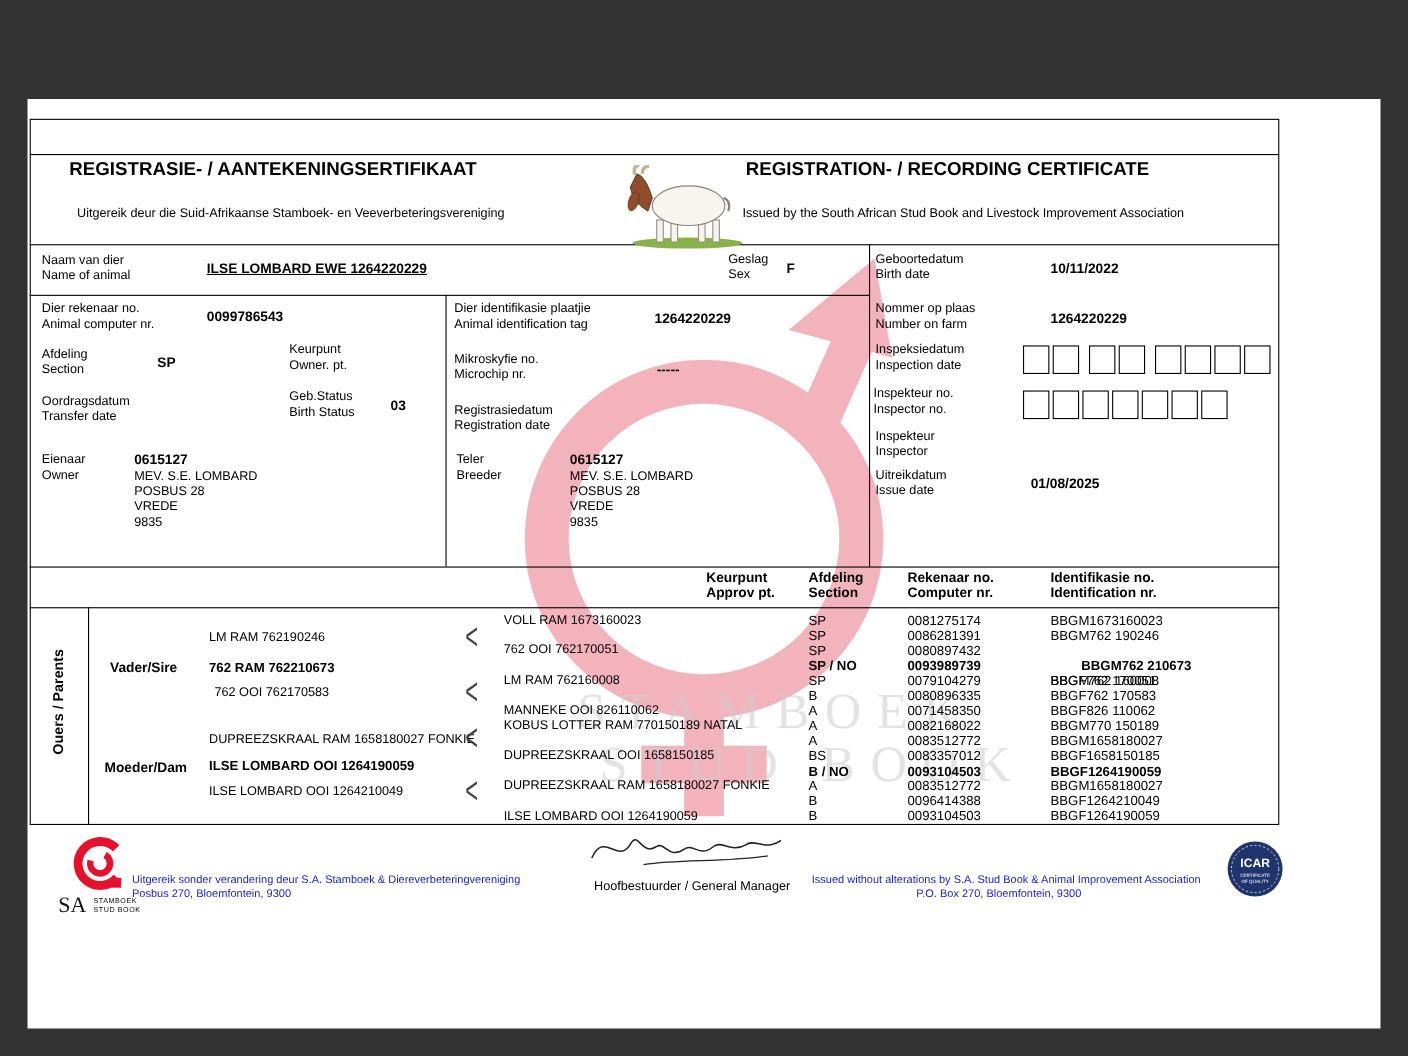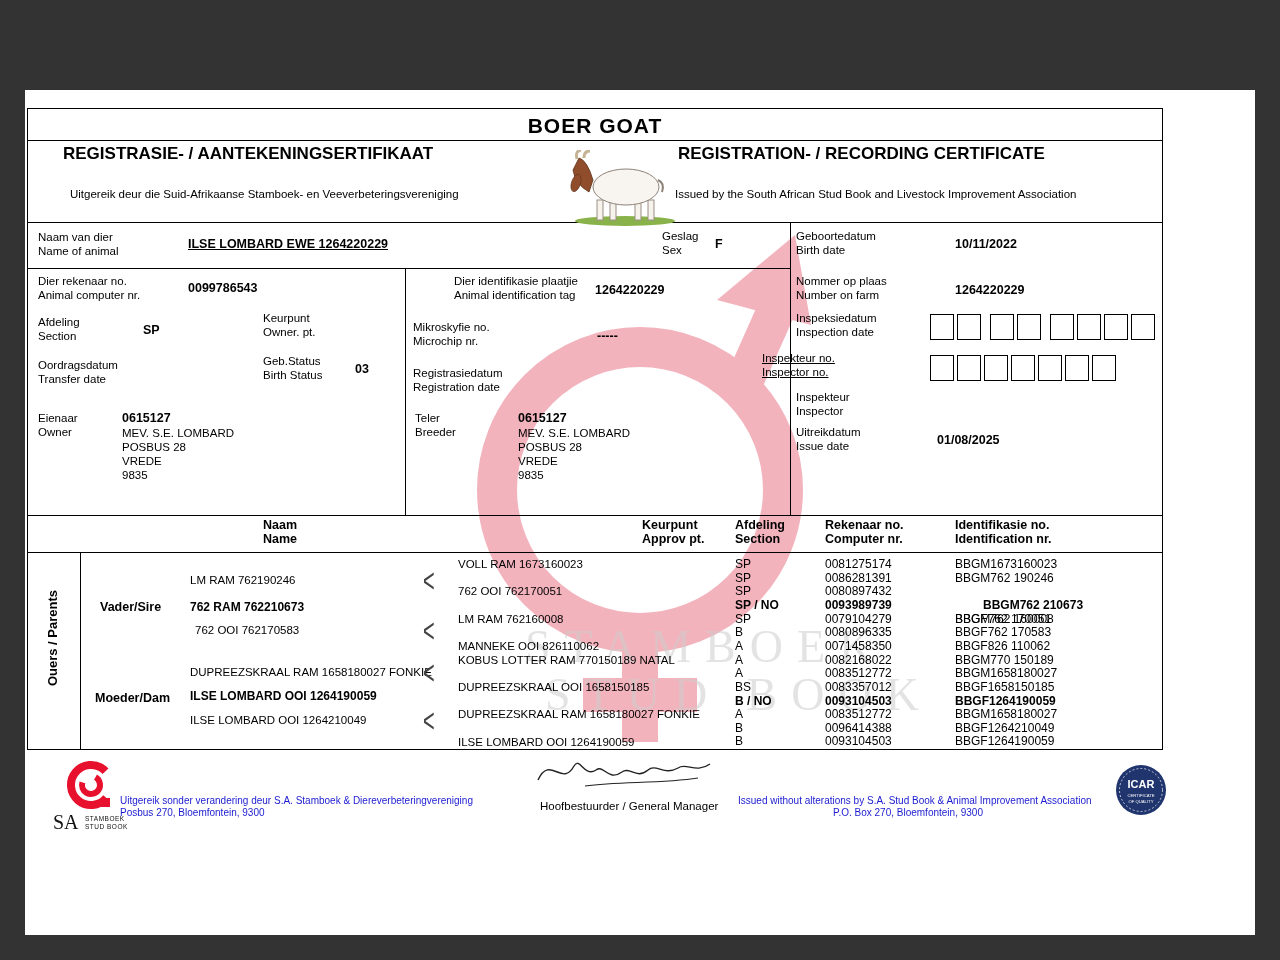--- a/index.html
+++ b/index.html
@@ -58,7 +58,6 @@
   <div class="vline" style="left:380px; top:178px; height:247px;"></div>
   <div class="vline" style="left:55px; top:462px; height:198px;"></div>
 
-  <div class="doc-title">BOER GOAT</div>
 
   <div class="htitle" style="left:38px; top:54px;">REGISTRASIE- / AANTEKENINGSERTIFIKAAT</div>
   <div class="htitle" style="left:653px; top:54px;">REGISTRATION- / RECORDING CERTIFICATE</div>

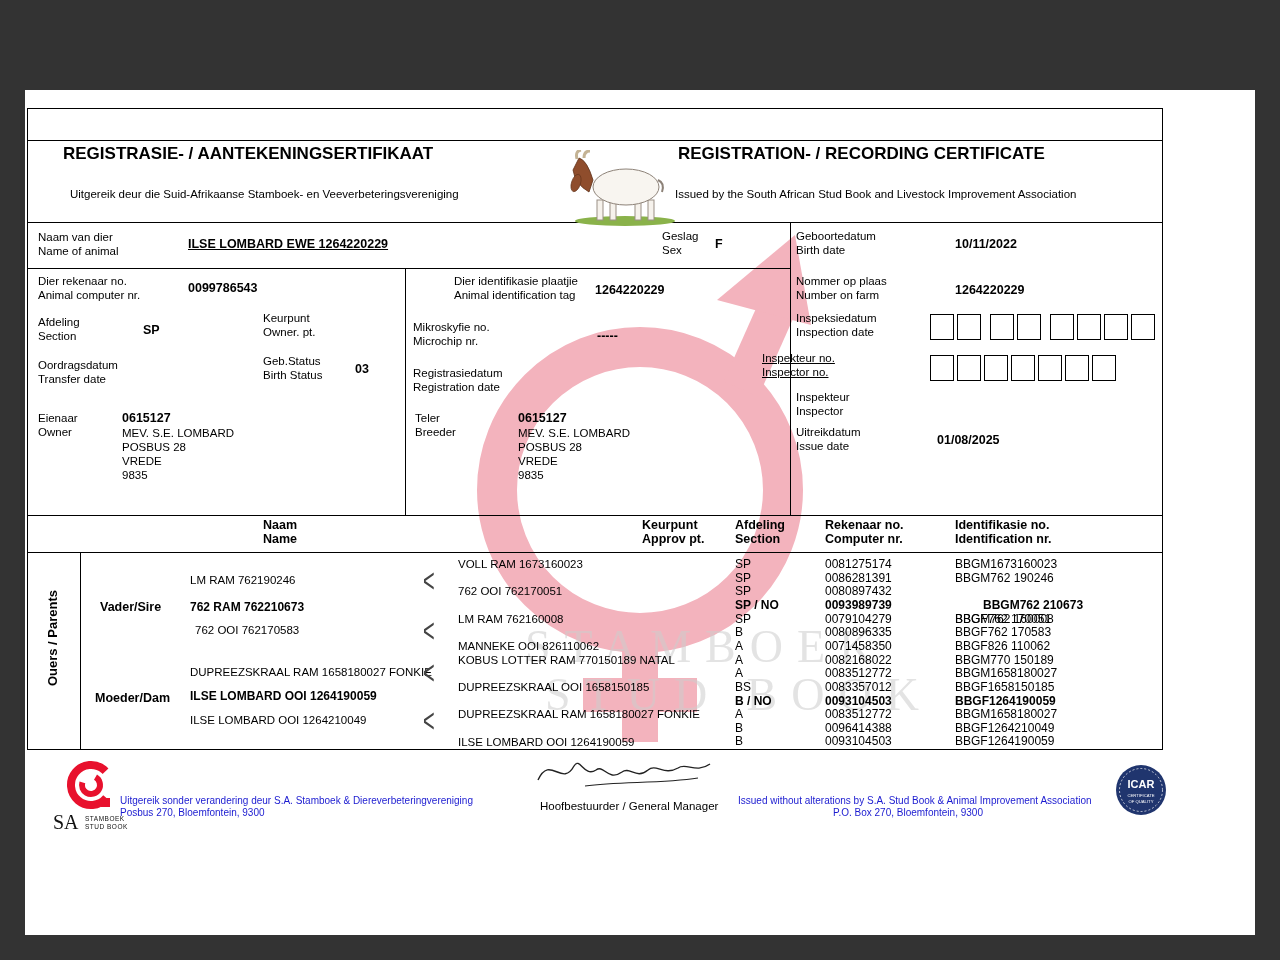--- a/index.html
+++ b/index.html
@@ -104,7 +104,7 @@
   </div>
   <div class="val" style="left:163px; top:191px;">0099786543</div>
 
-  <div class="lbl" style="left:388px; top:184px;margin-left:41px;">
+  <div class="lbl" style="left:388px; top:184px;">
     <div>Dier identifikasie plaatjie</div>
     <div>Animal identification tag</div>
   </div>

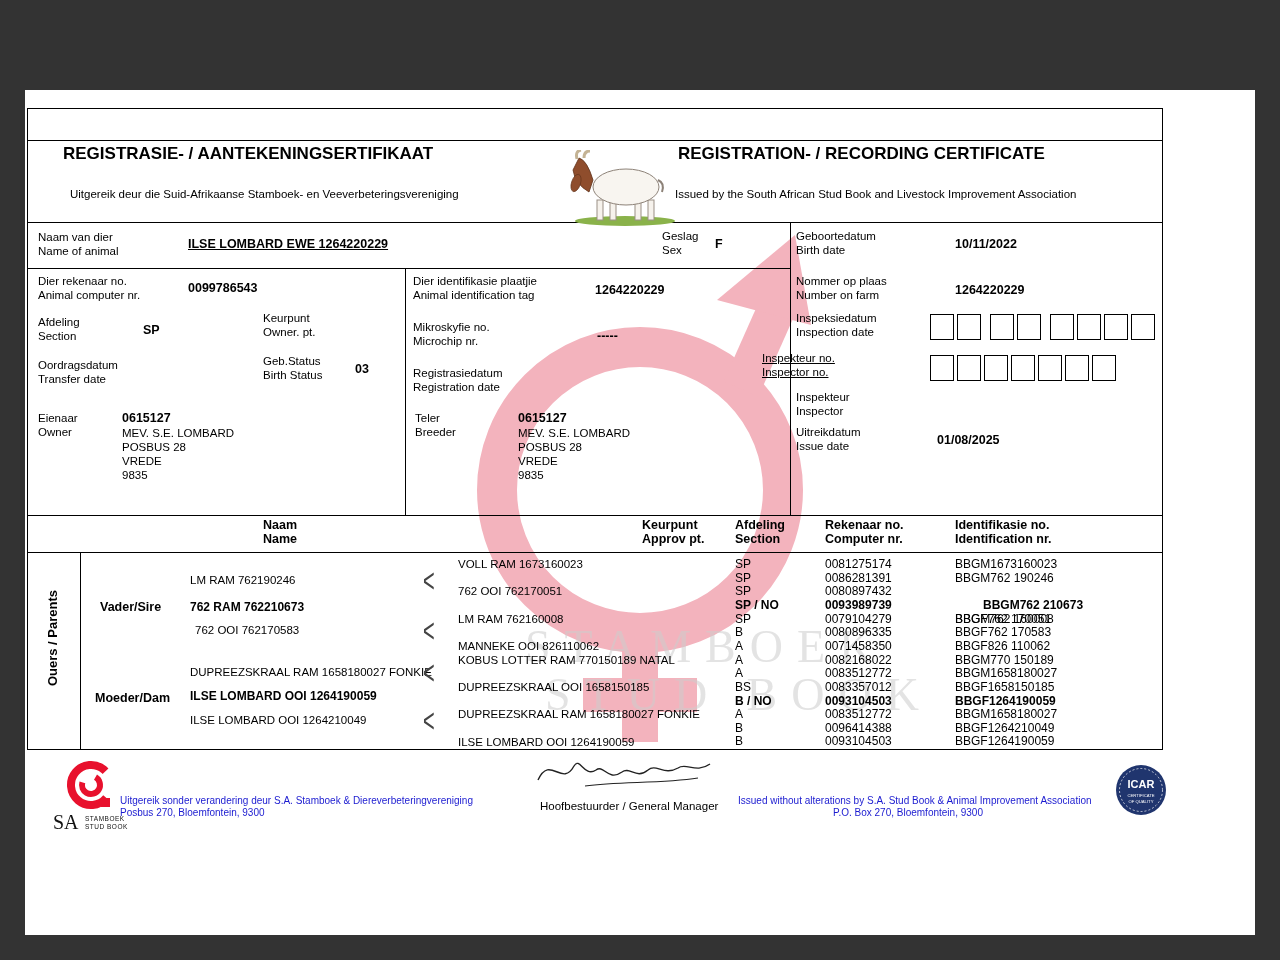--- a/index.html
+++ b/index.html
@@ -166,7 +166,7 @@
     <div>Registration date</div>
   </div>
 
-  <div class="lbl" style="left:737px; top:261px;text-decoration:underline;">
+  <div class="lbl" style="left:769px; top:261px;">
     <div>Inspekteur no.</div>
     <div>Inspector no.</div>
   </div>

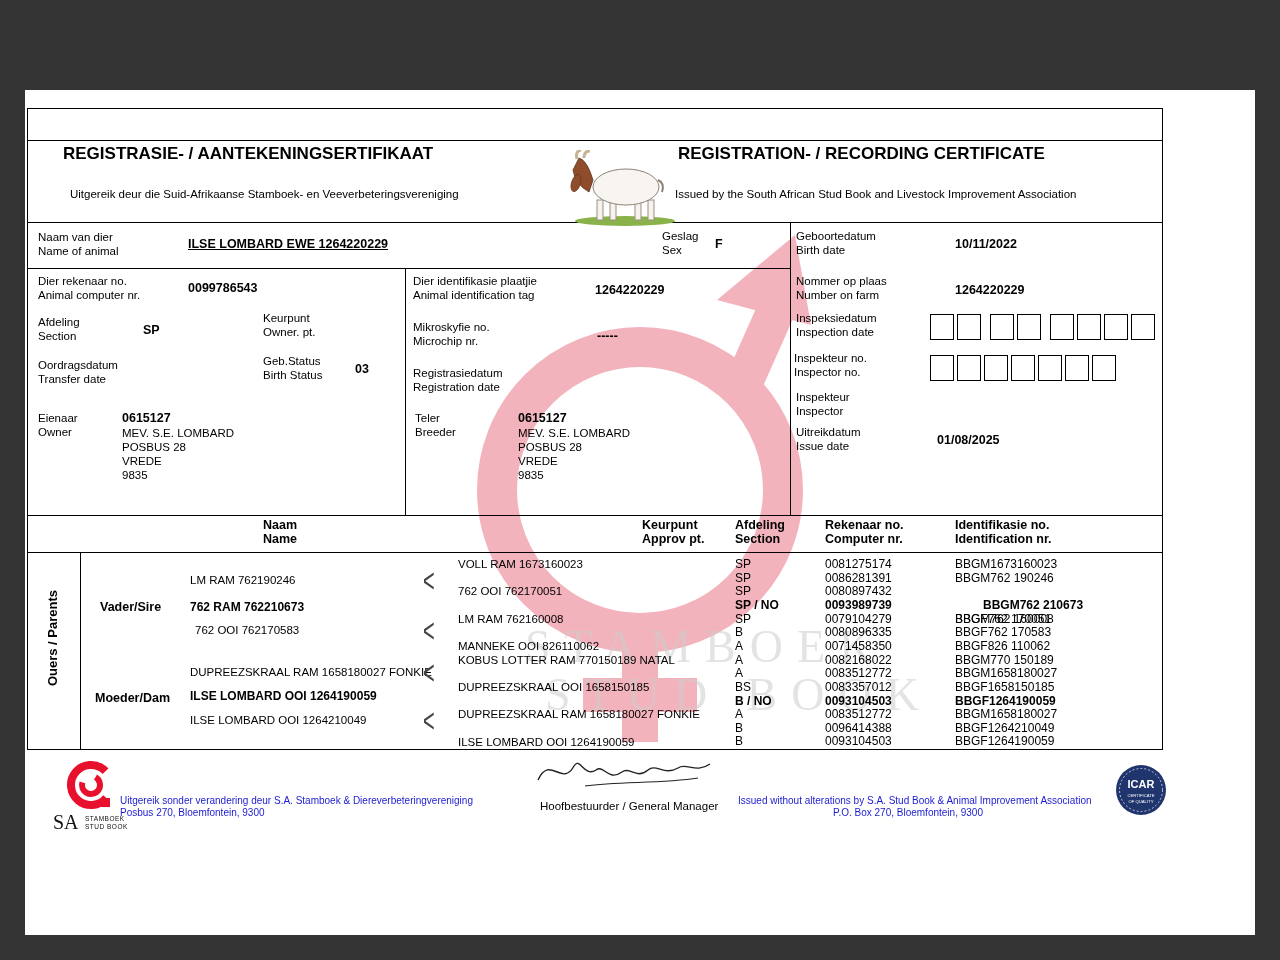--- a/index.html
+++ b/index.html
@@ -215,10 +215,6 @@
     <div>9835</div>
   </div>
 
-  <div class="ph center" style="left:155px; top:428px; width:200px;">
-    <div>Naam</div>
-    <div>Name</div>
-  </div>
   <div class="ph" style="left:617px; top:428px;">
     <div>Keurpunt</div>
     <div>Approv pt.</div>

